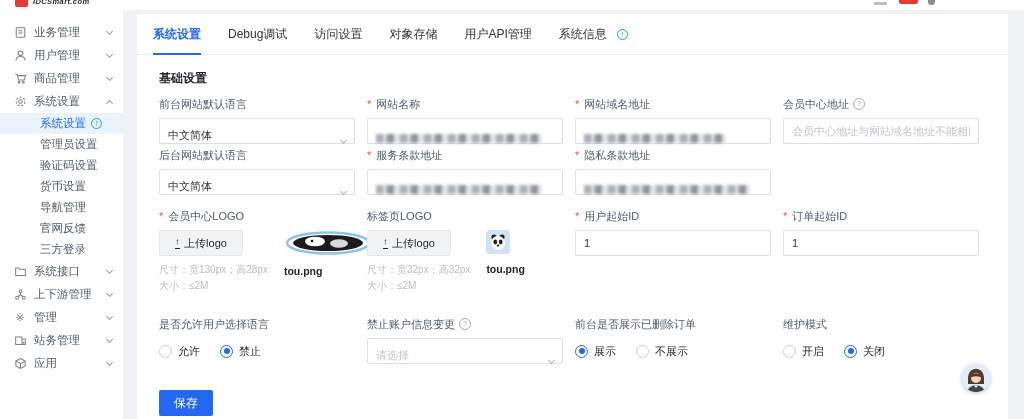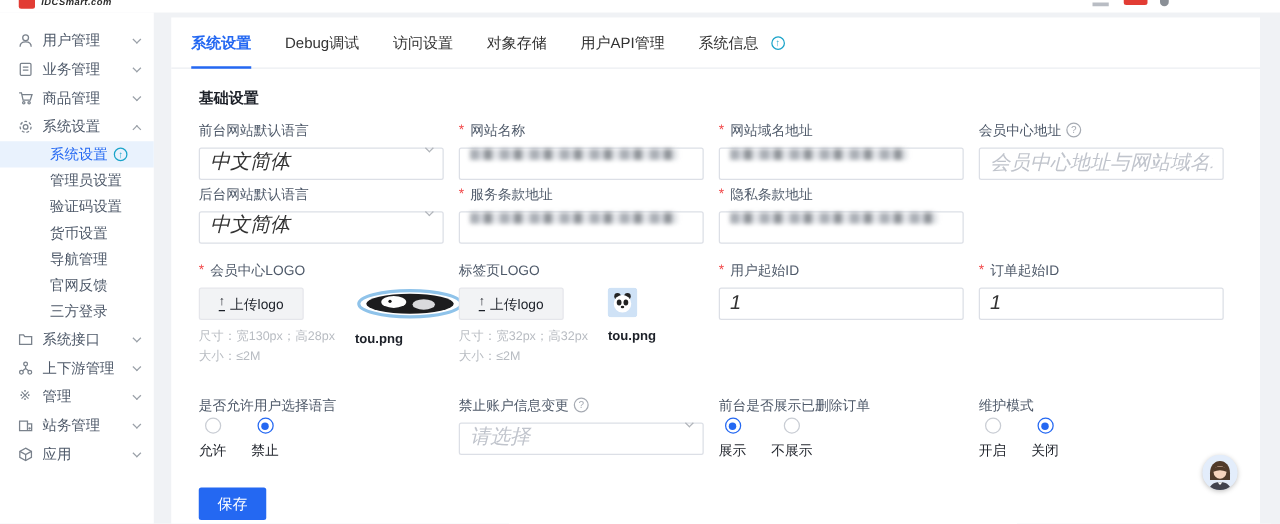--- a/index.html
+++ b/index.html
@@ -95,22 +95,22 @@
   <div class="s-item">
     <span class="s-icon">
       <svg width="13" height="13" viewBox="0 0 14 14" fill="none" stroke="#7a828c" stroke-width="1.1">
+          <rect x="2.4" y="1.8" width="9.2" height="10.4" rx="1"></rect>
+          <path d="M4.6 5h4.8M4.6 7.6h4.8"></path>
+        </svg>
+    </span>
+    <span class="s-label">业务管理</span>
+    <span class="chev"></span>
+  </div>
+
+  <div class="s-item">
+    <span class="s-icon">
+      <svg width="13" height="13" viewBox="0 0 14 14" fill="none" stroke="#7a828c" stroke-width="1.1">
           <circle cx="7" cy="4.6" r="2.5"></circle>
           <path d="M2.2 12.3c0-2.7 2.1-4.2 4.8-4.2s4.8 1.5 4.8 4.2"></path>
         </svg>
     </span>
     <span class="s-label">用户管理</span>
-    <span class="chev"></span>
-  </div>
-
-  <div class="s-item">
-    <span class="s-icon">
-      <svg width="13" height="13" viewBox="0 0 14 14" fill="none" stroke="#7a828c" stroke-width="1.1">
-          <rect x="2.4" y="1.8" width="9.2" height="10.4" rx="1"></rect>
-          <path d="M4.6 5h4.8M4.6 7.6h4.8"></path>
-        </svg>
-    </span>
-    <span class="s-label">业务管理</span>
     <span class="chev"></span>
   </div>
 

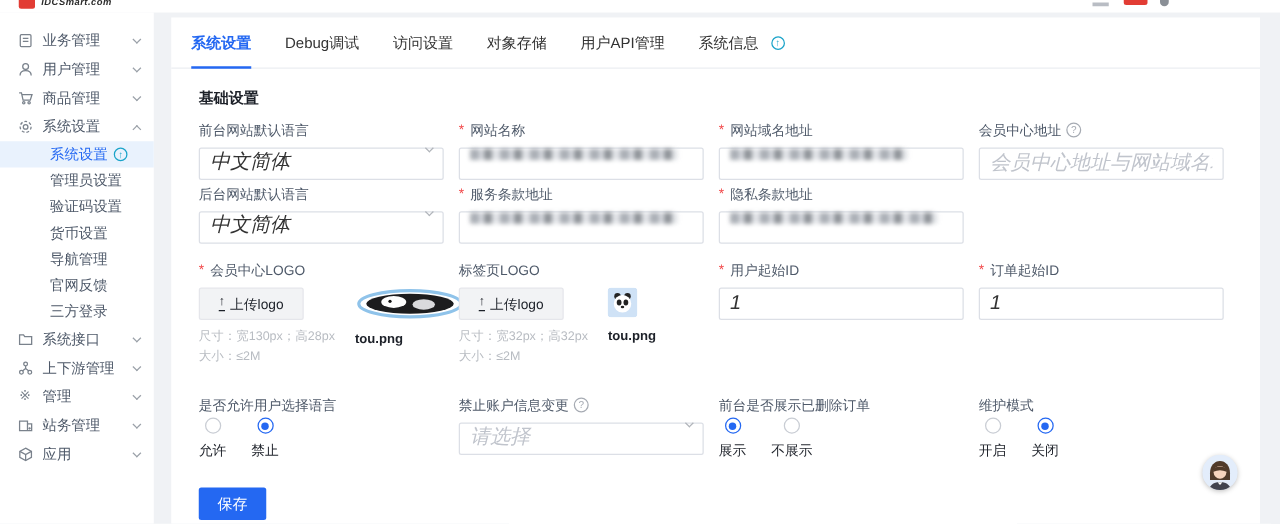--- a/index.html
+++ b/index.html
@@ -46,7 +46,7 @@
   .help { width:12px; height:12px; border:1px solid #a6abb3; border-radius:50%; color:#a6abb3; font-size:8px; line-height:10px; text-align:center; cursor:pointer; flex:none; }
 
   .input, .selectbox { width:100%; height:26px; border:1px solid #dcdfe6; border-radius:2px; background:#fff;
-    font-size:16px; color:#333; padding:0 8px; display:flex; align-items:flex-start; font-family:inherit;font-style:italic; }
+    font-size:11px; color:#333; padding:0 8px; display:flex; align-items:flex-end; font-family:inherit; }
   input.input { display:block; line-height:24px; }
   input.input::placeholder { color:#c0c4cc; }
   .selectbox { justify-content:space-between; cursor:pointer; }

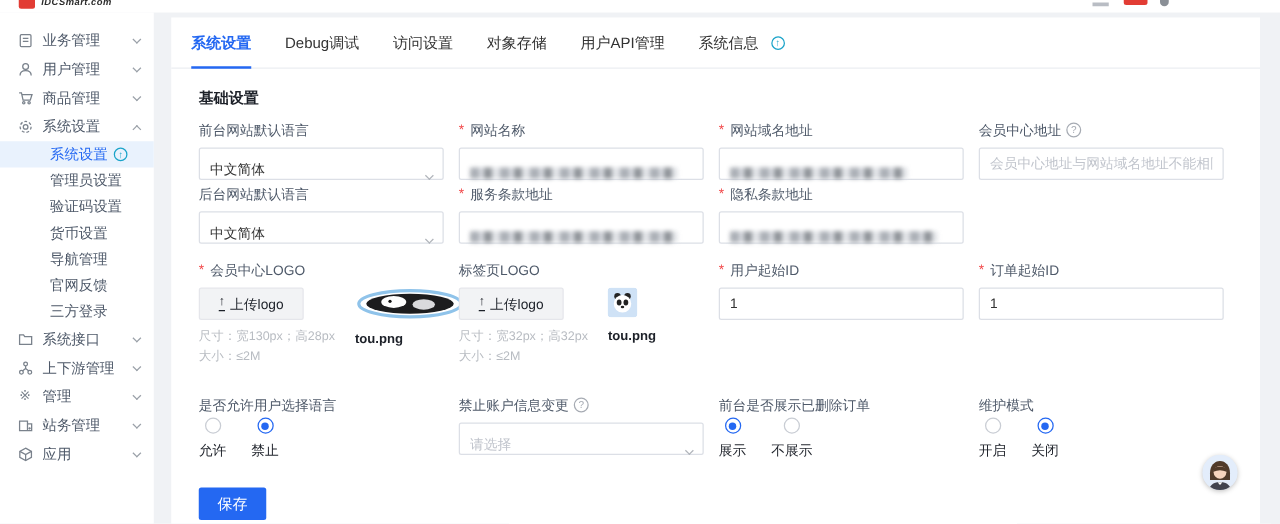--- a/index.html
+++ b/index.html
@@ -66,7 +66,7 @@
   .logo-small { width:24px; height:24px; border-radius:3px; overflow:hidden; }
 
   .radio-row { display:flex; align-items:center; gap:20px; height:26px; font-size:11px; color:#1d2129; }
-  .radio { display:flex; align-items:center; gap:6px; cursor:pointer;flex-direction:column; }
+  .radio { display:flex; align-items:center; gap:6px; cursor:pointer; }
   .r-dot { width:13px; height:13px; border-radius:50%; border:1px solid #c9cdd4; background:#fff; position:relative; flex:none; }
   .radio.on .r-dot { border-color:#2468f2; }
   .radio.on .r-dot::after { content:""; position:absolute; left:2.5px; top:2.5px; right:2.5px; bottom:2.5px; border-radius:50%; background:#2468f2; }

